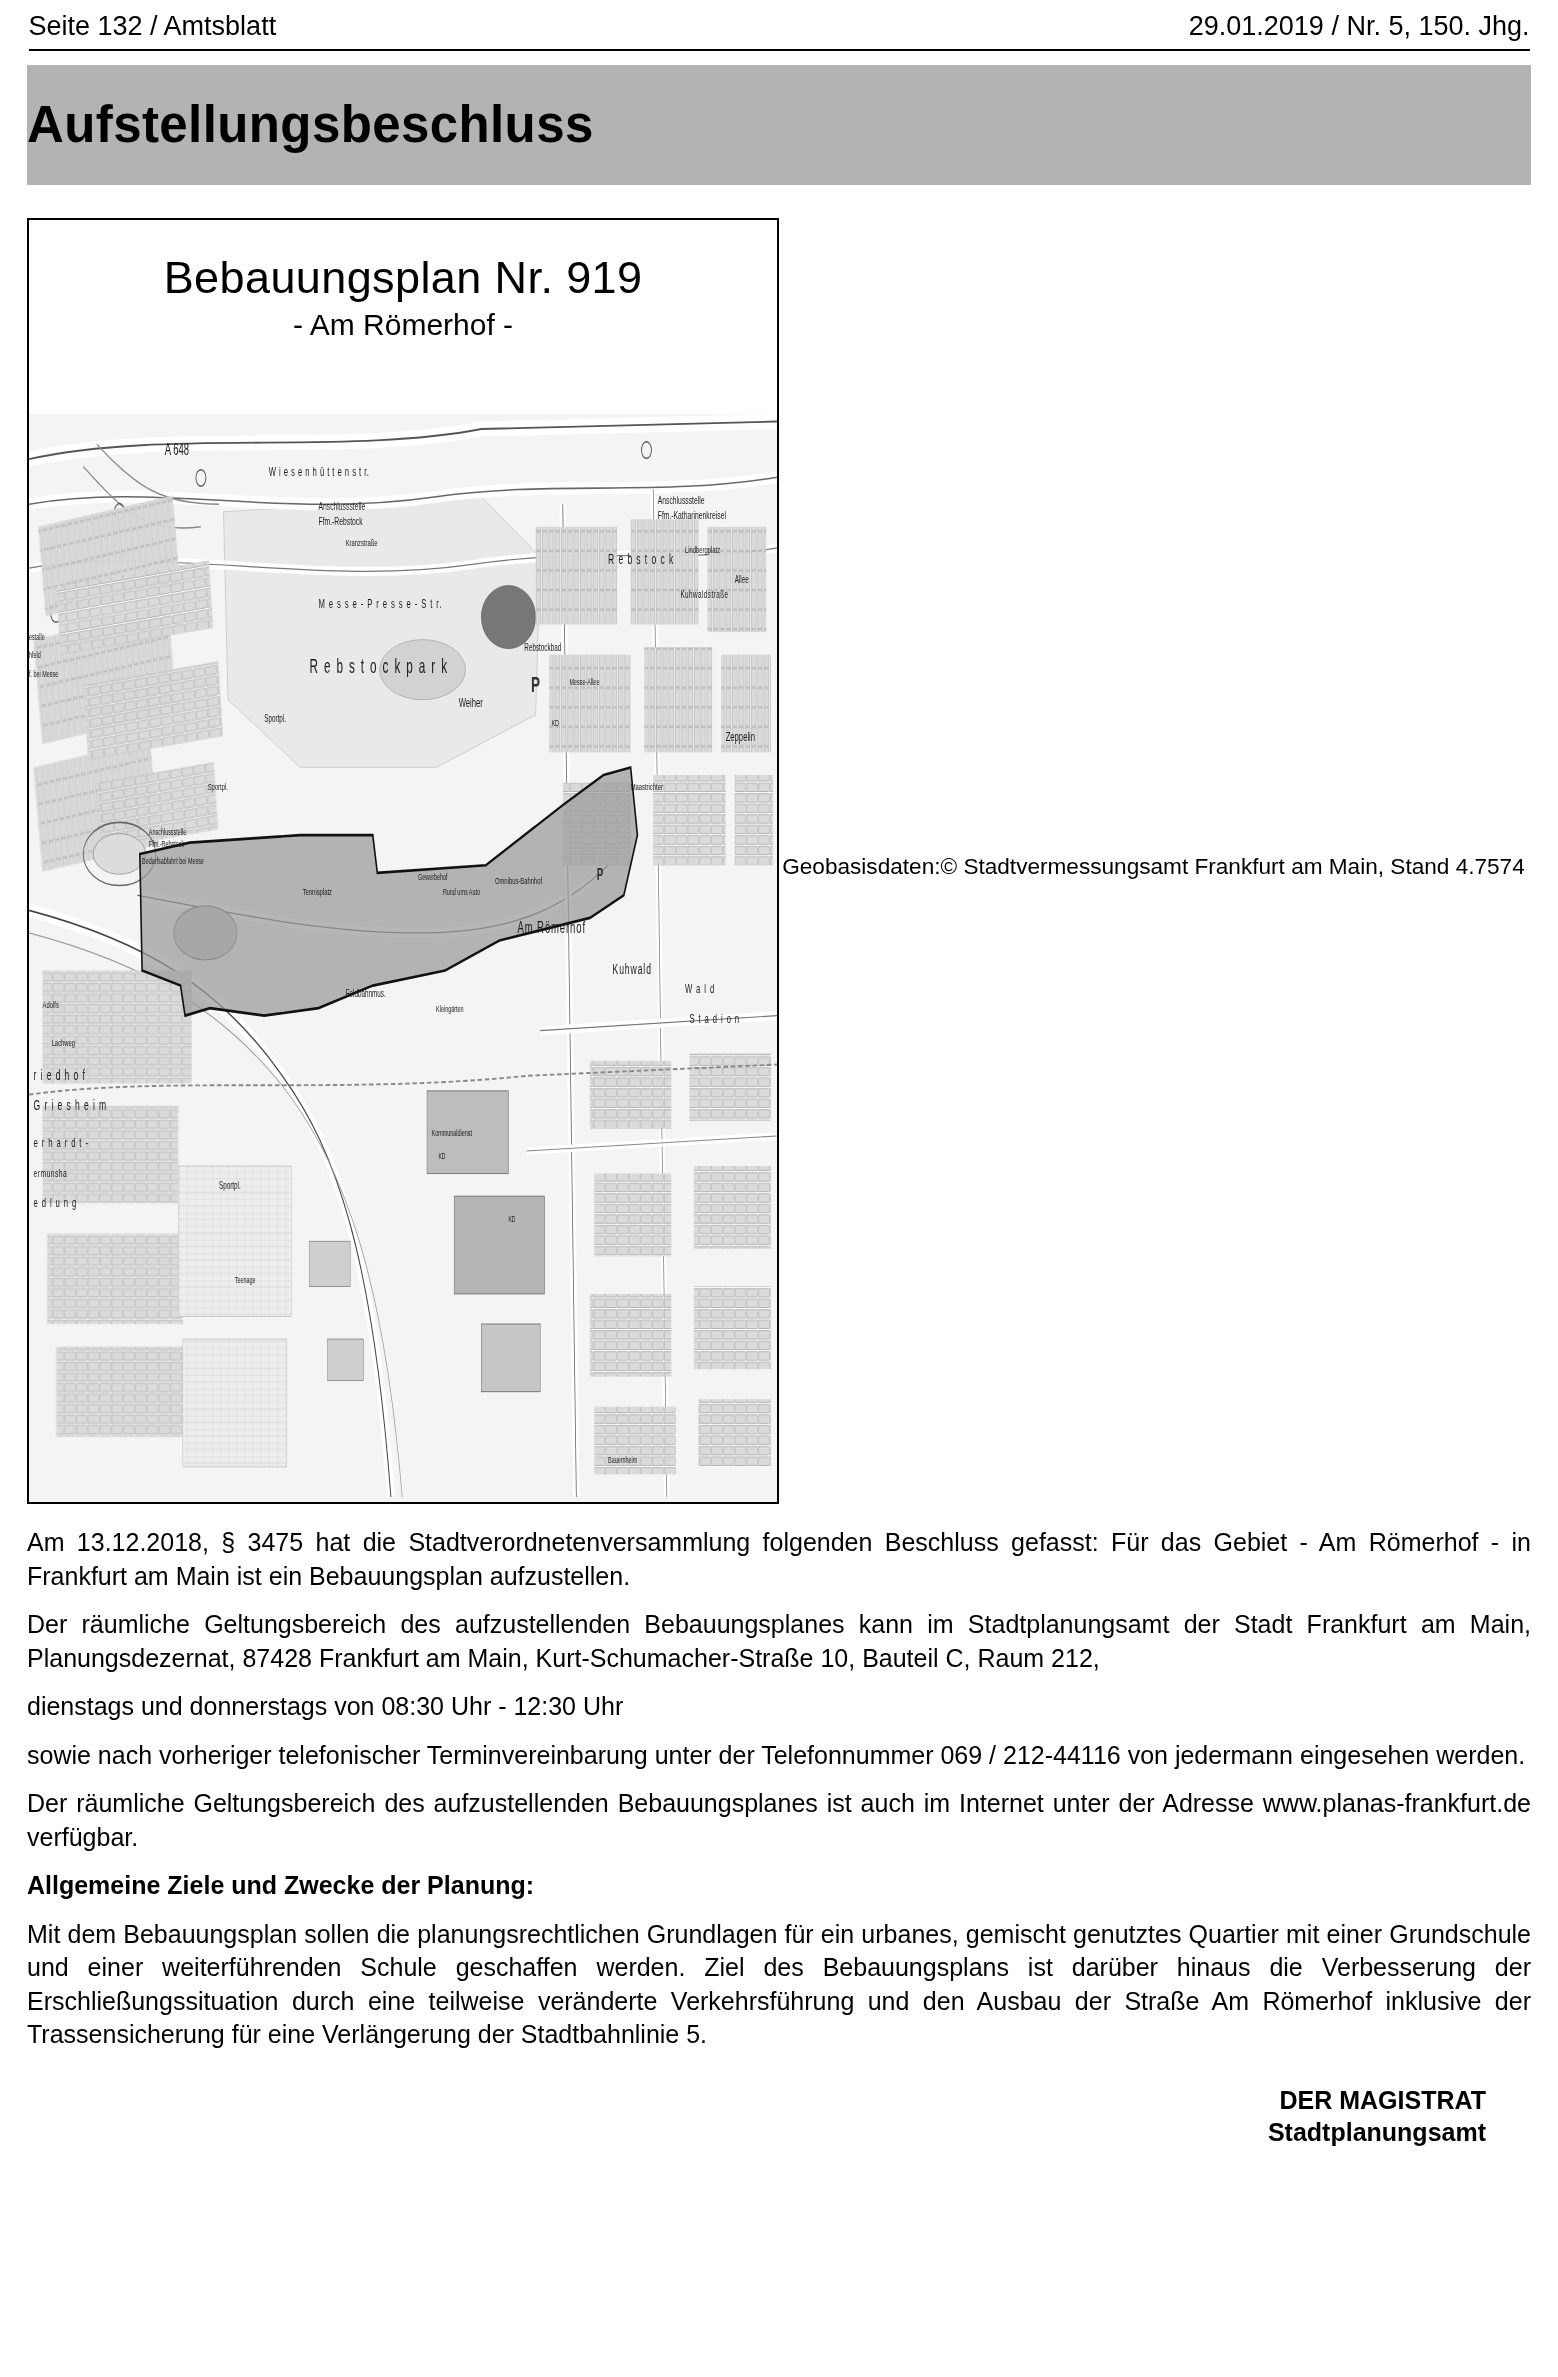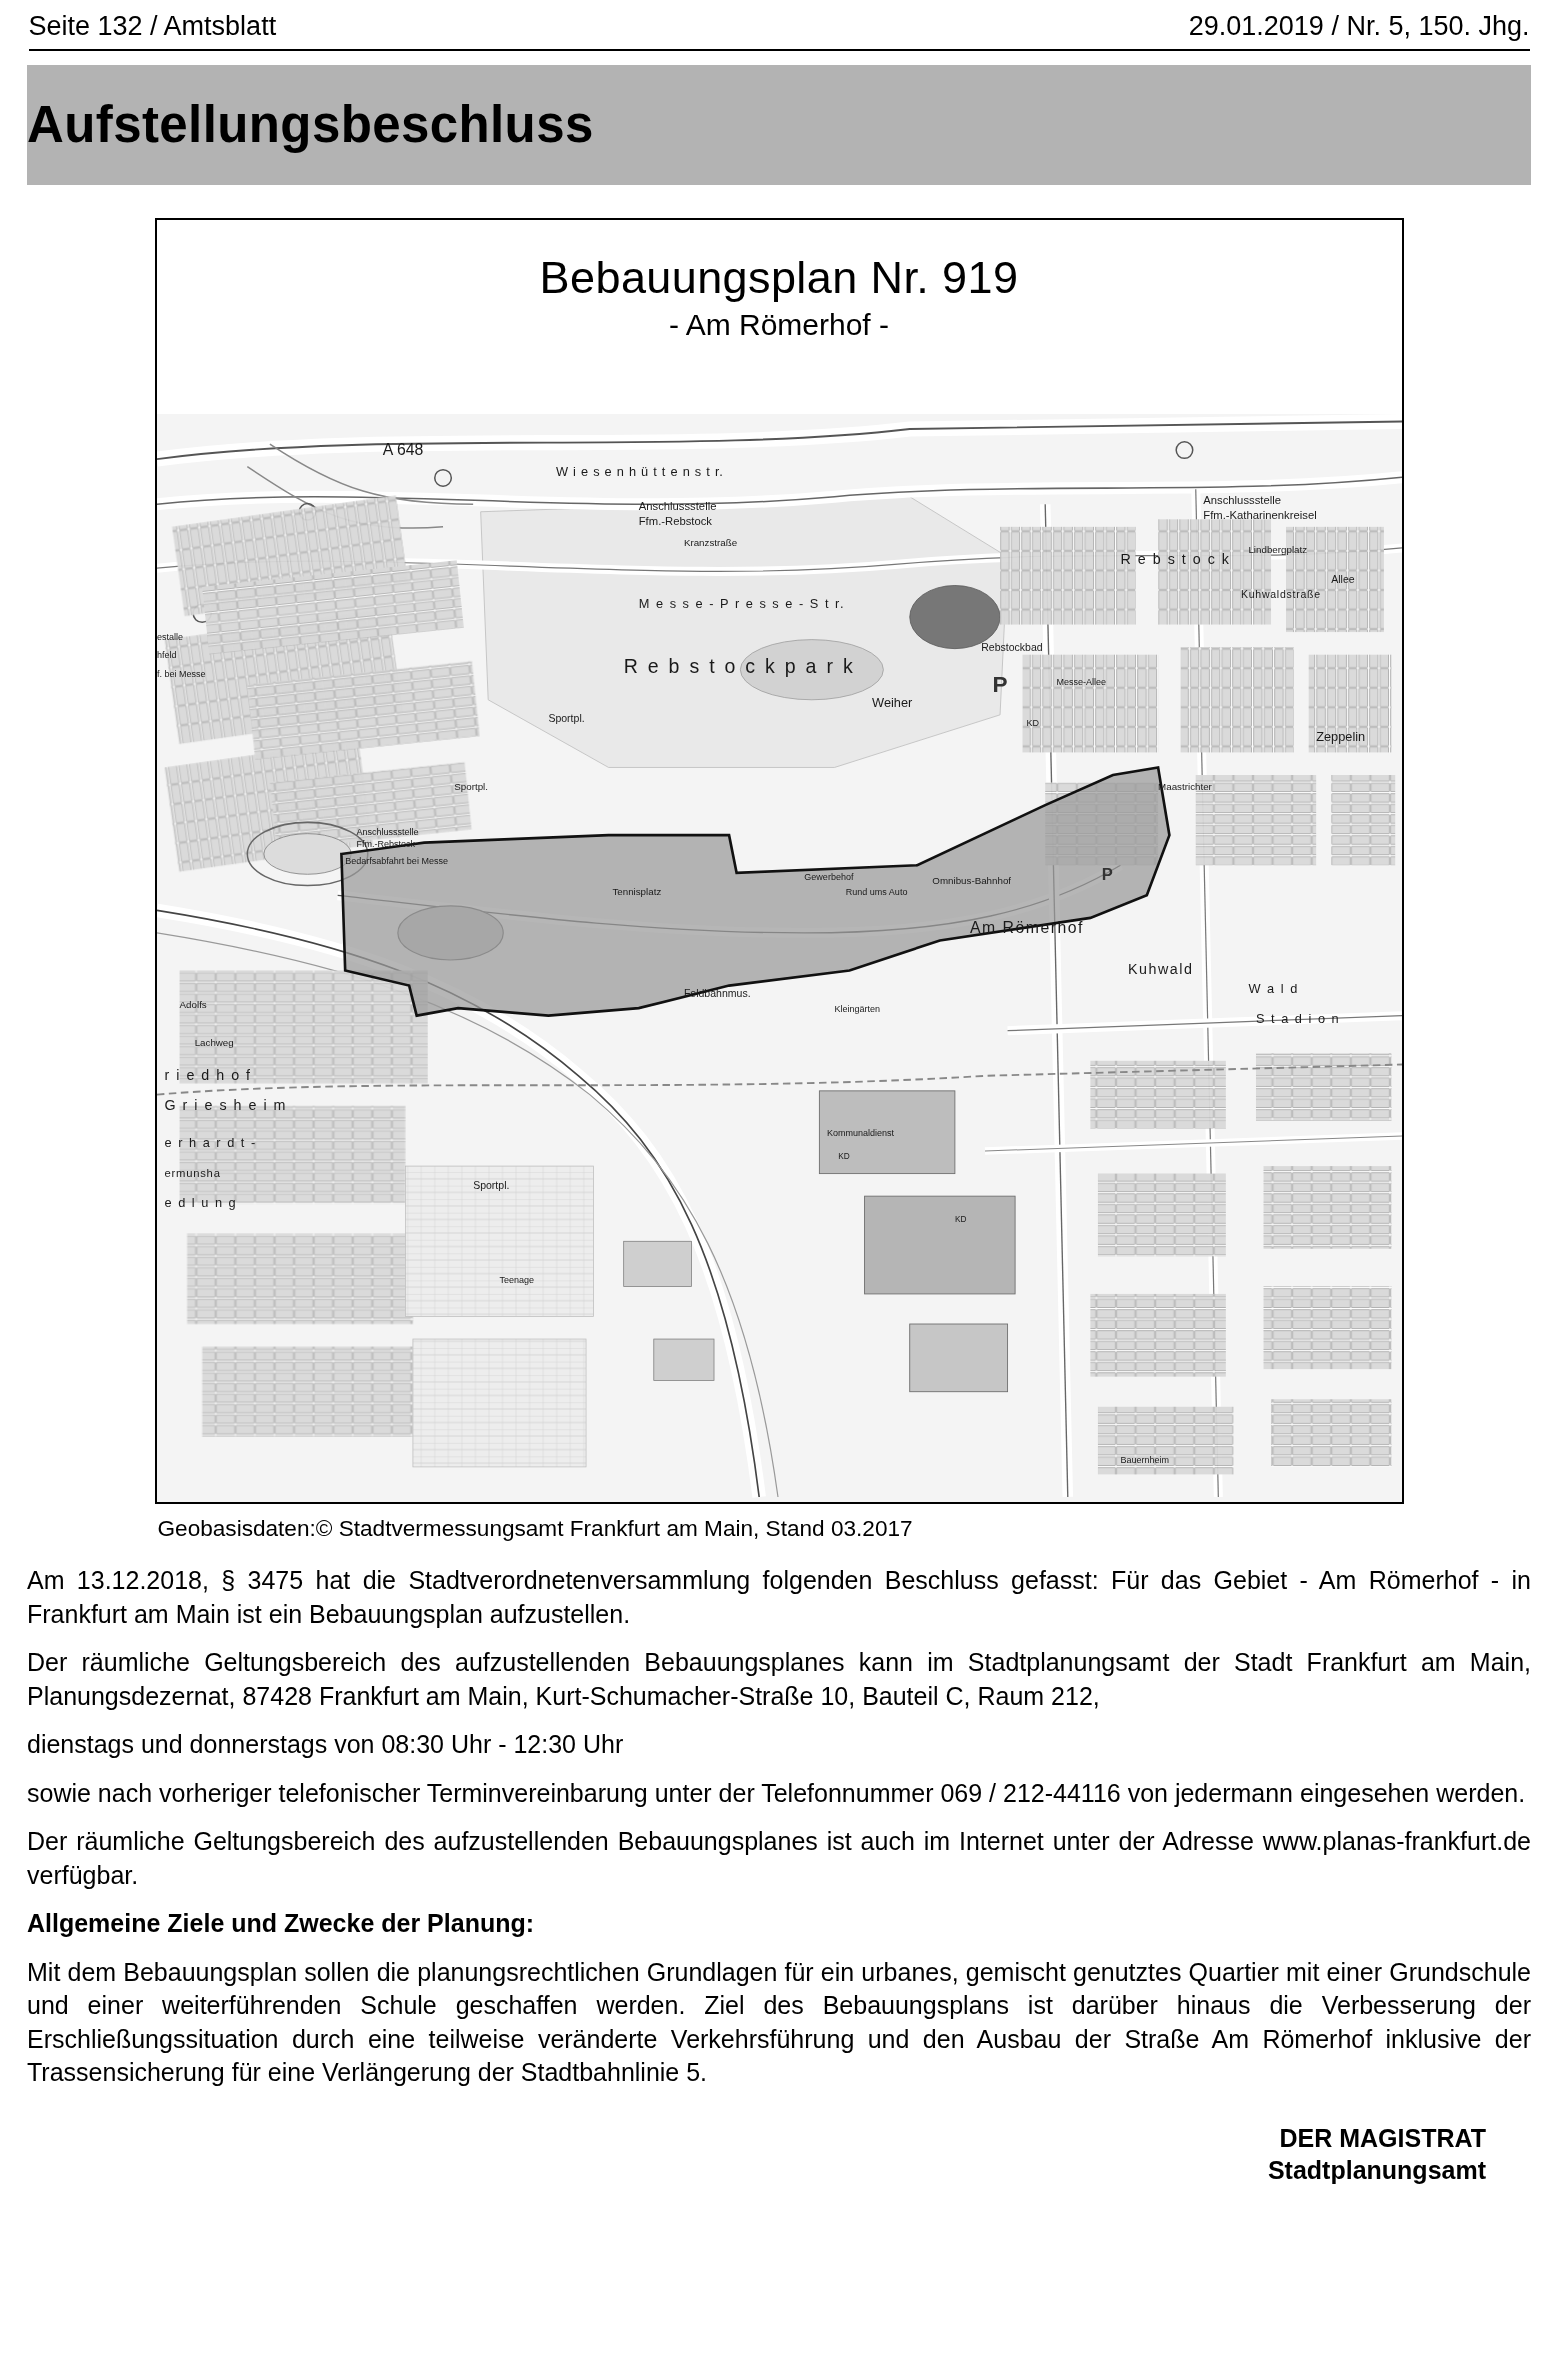--- a/index.html
+++ b/index.html
@@ -56,7 +56,7 @@
   .figure {
     margin-top: 33px;
     display: flex;
-    flex-direction: column;
+    flex-direction: row;
     align-items: center;
   }
   .map-box {

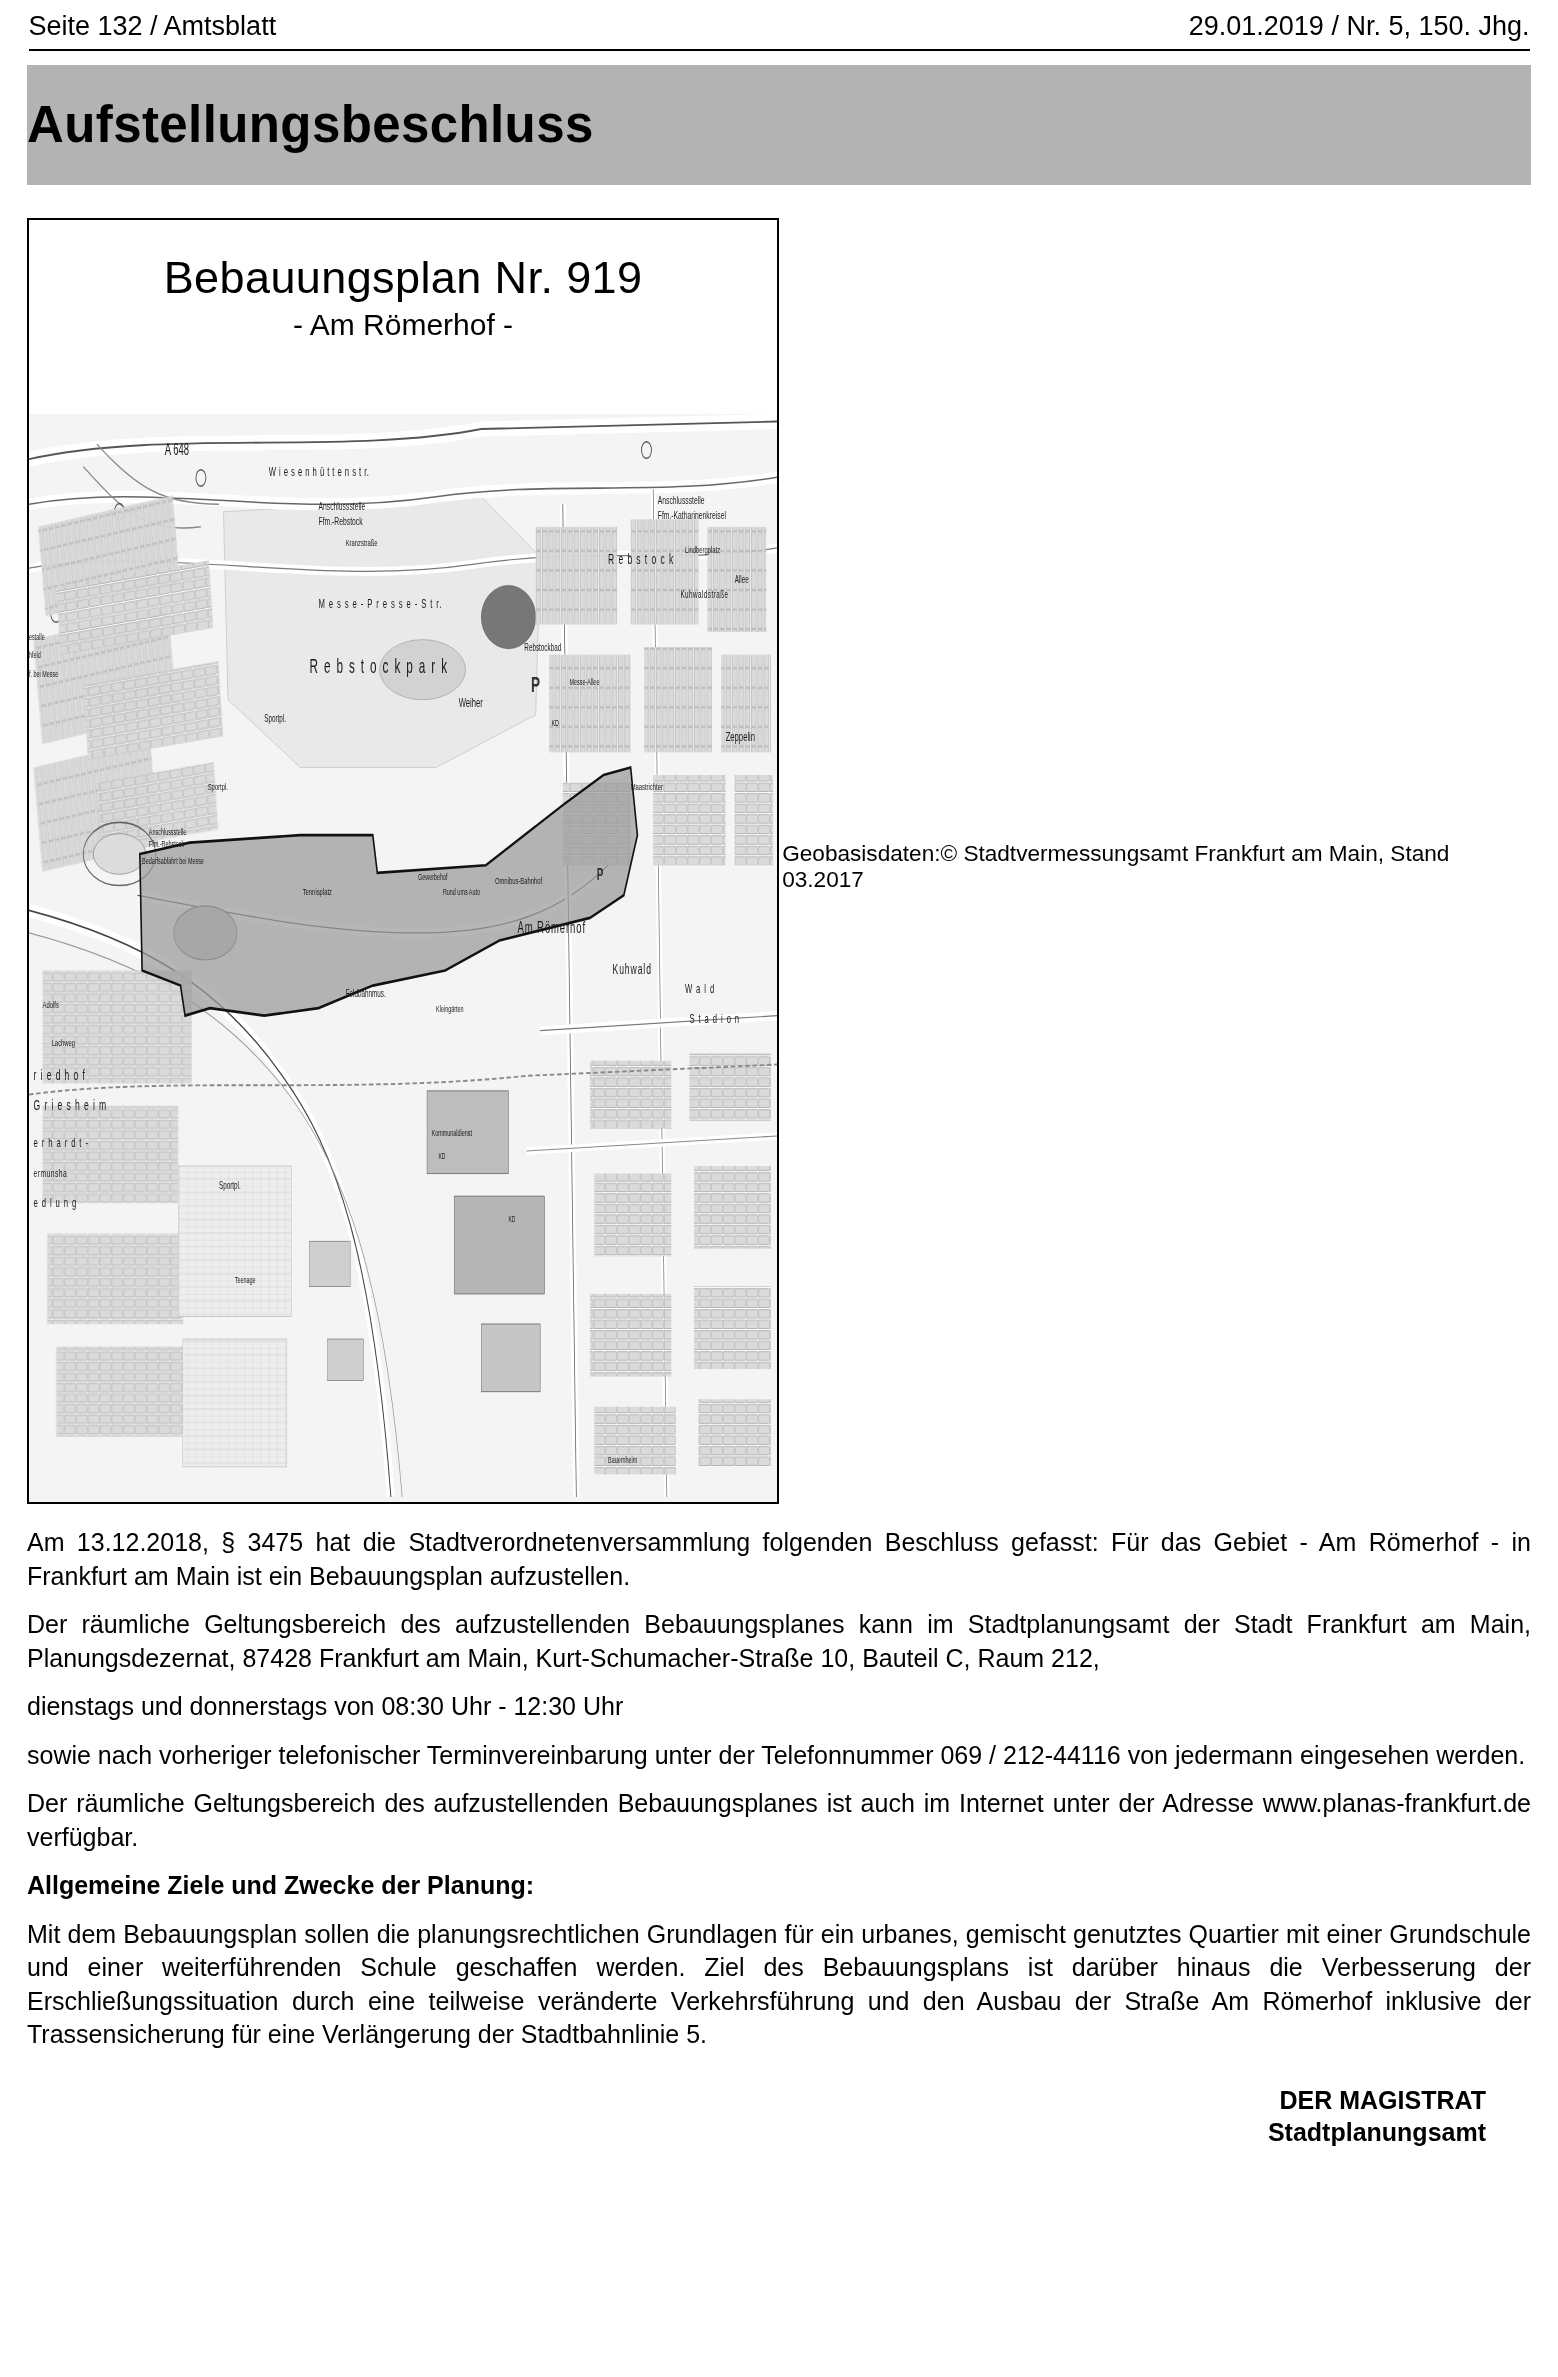--- a/index.html
+++ b/index.html
@@ -326,7 +326,7 @@
       </div>
     </div>
 
-    <div class="map-credit">Geobasisdaten:© Stadtvermessungsamt Frankfurt am Main, Stand 03.2017</div>
+    <div class="map-credit">Geobasisdaten:© Stadtvermessungsamt Frankfurt am Main, Stand 4.7574</div>
   </div>
 
   <div class="body-text">

